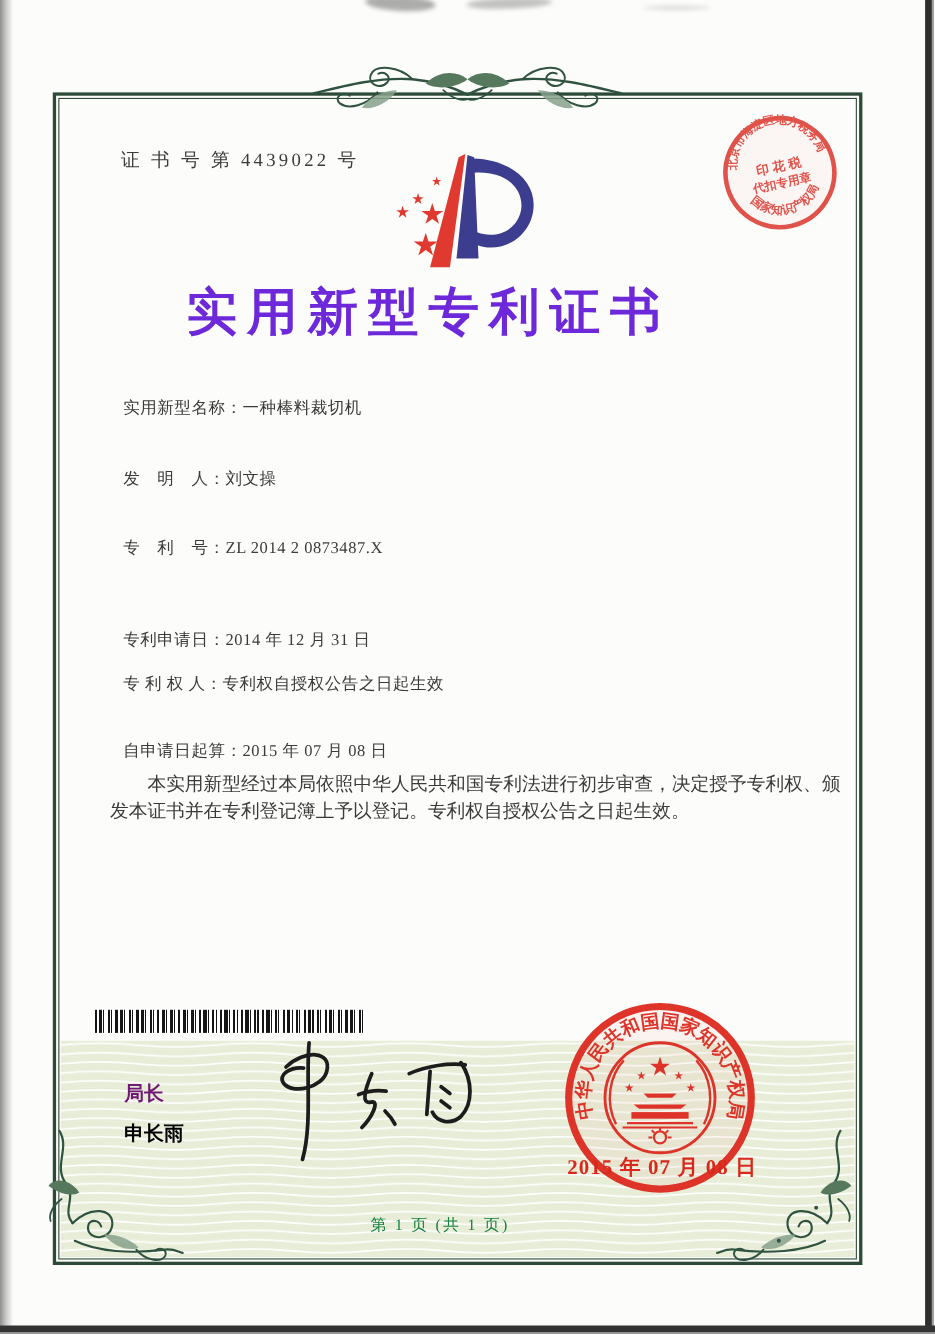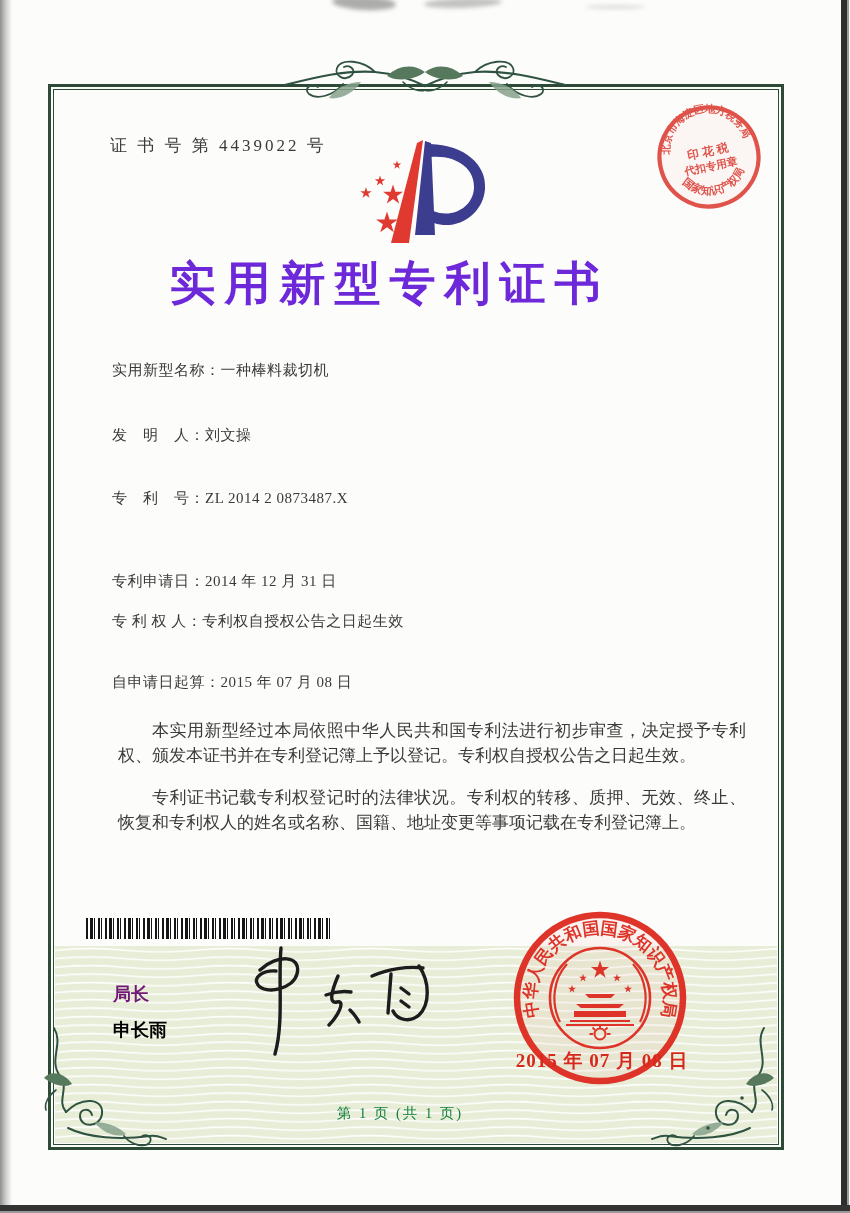--- a/index.html
+++ b/index.html
@@ -34,7 +34,7 @@
   .frow{position:absolute;left:0;font-size:15px;letter-spacing:.5px;white-space:nowrap;margin-left:12px;}
   .paras{position:absolute;left:100px;top:701px;width:664px;font-size:17px;line-height:24.5px;
          text-align:justify;z-index:4;}
-  .paras p{margin:18px;text-indent:2em;}
+  .paras p{margin:0;text-indent:2em;}
   .barcode{position:absolute;left:86px;top:918px;width:244px;height:21px;z-index:4;
     background:repeating-linear-gradient(90deg,#151515 0 2px,#fff 2px 4px,#151515 4px 7px,#fff 7px 8px,
       #151515 8px 9px,#fff 9px 12px,#151515 12px 14px,#fff 14px 15px,#151515 15px 16px,#fff 16px 19px);}

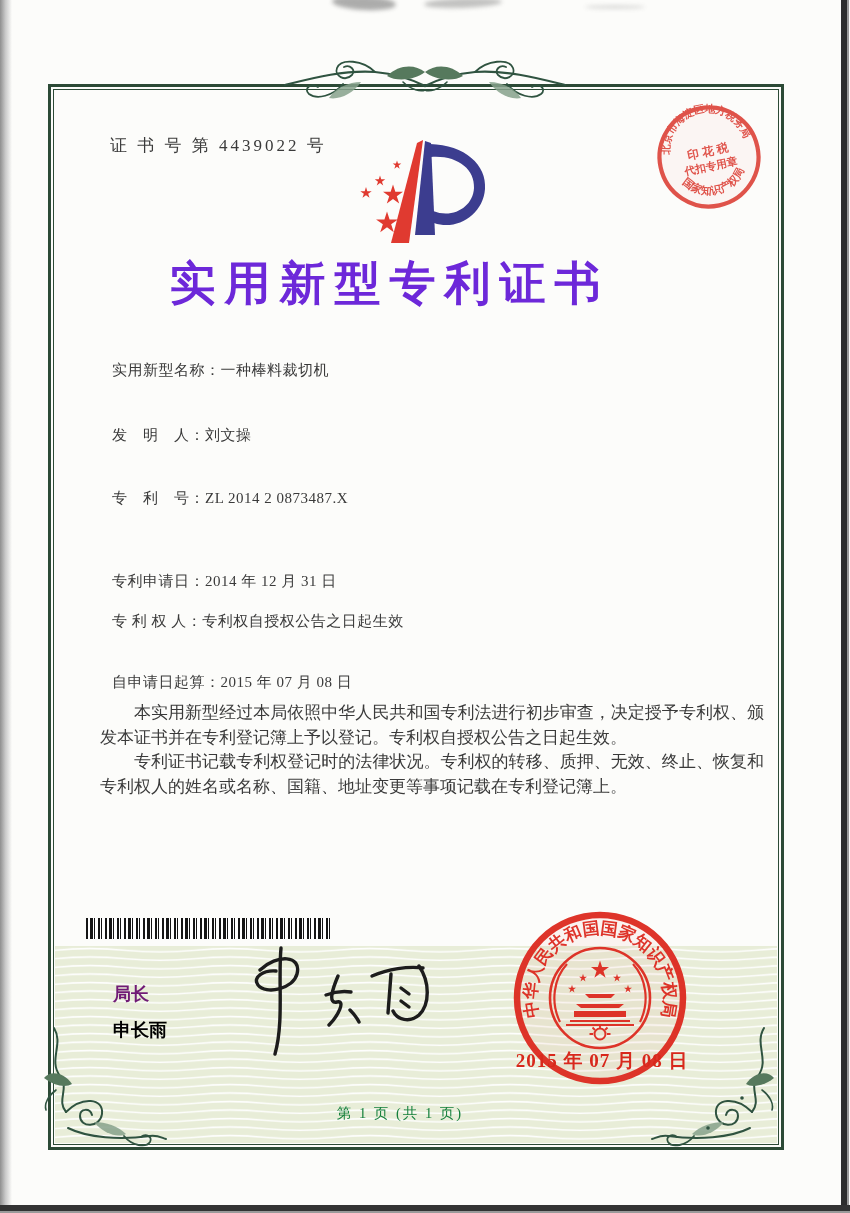--- a/index.html
+++ b/index.html
@@ -158,7 +158,6 @@
 
   <div class="paras">
     <p>本实用新型经过本局依照中华人民共和国专利法进行初步审查，决定授予专利权、颁发本证书并在专利登记簿上予以登记。专利权自授权公告之日起生效。</p>
-    <p>专利证书记载专利权登记时的法律状况。专利权的转移、质押、无效、终止、恢复和专利权人的姓名或名称、国籍、地址变更等事项记载在专利登记簿上。</p>
   </div>
 
   <div class="barcode"></div>

